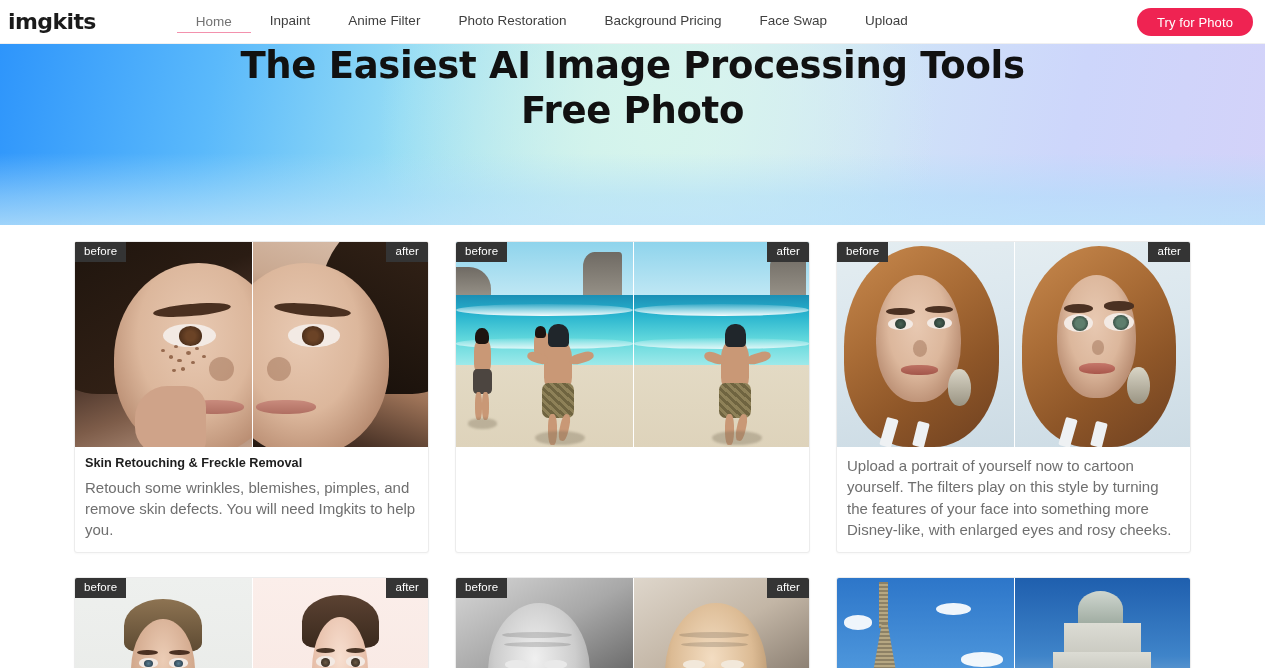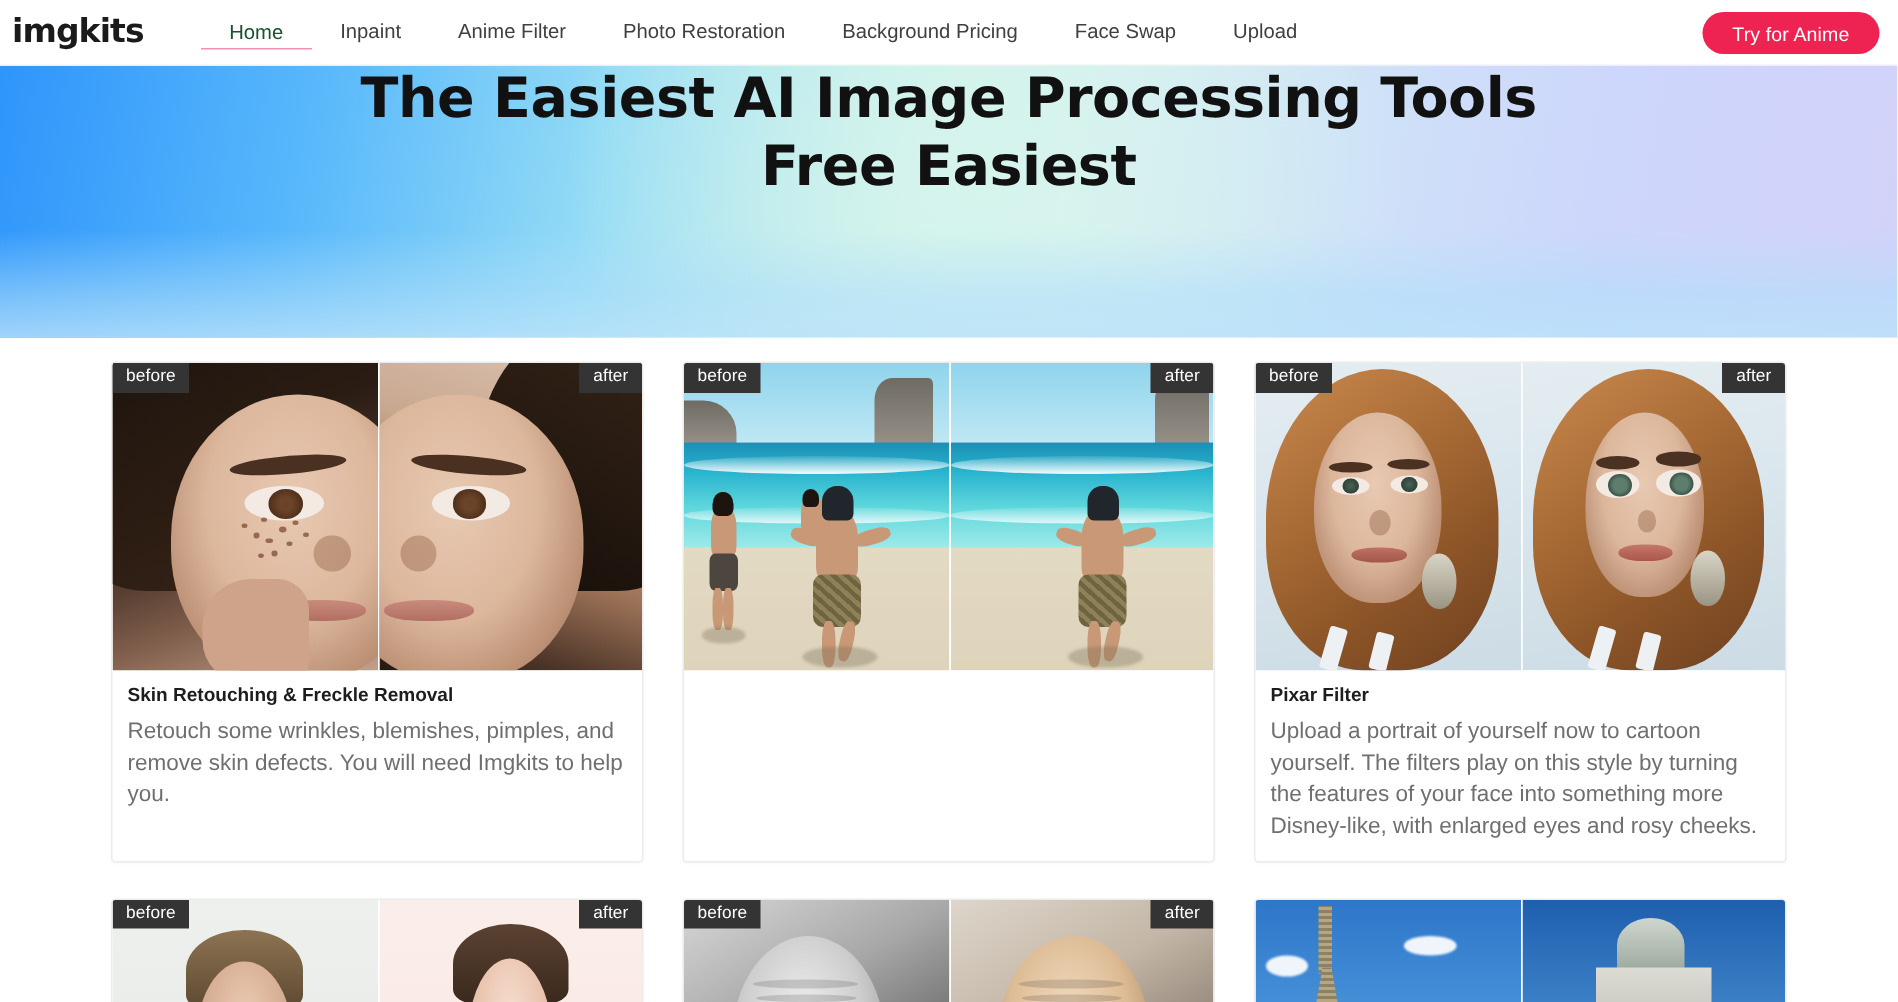--- a/index.html
+++ b/index.html
@@ -23,6 +23,7 @@
     align-items: center;
     position: relative;
     border-bottom: 1px solid #f0f0f0;
+    gap: 43px;
   }
   .logo {
     margin-left: 8px;

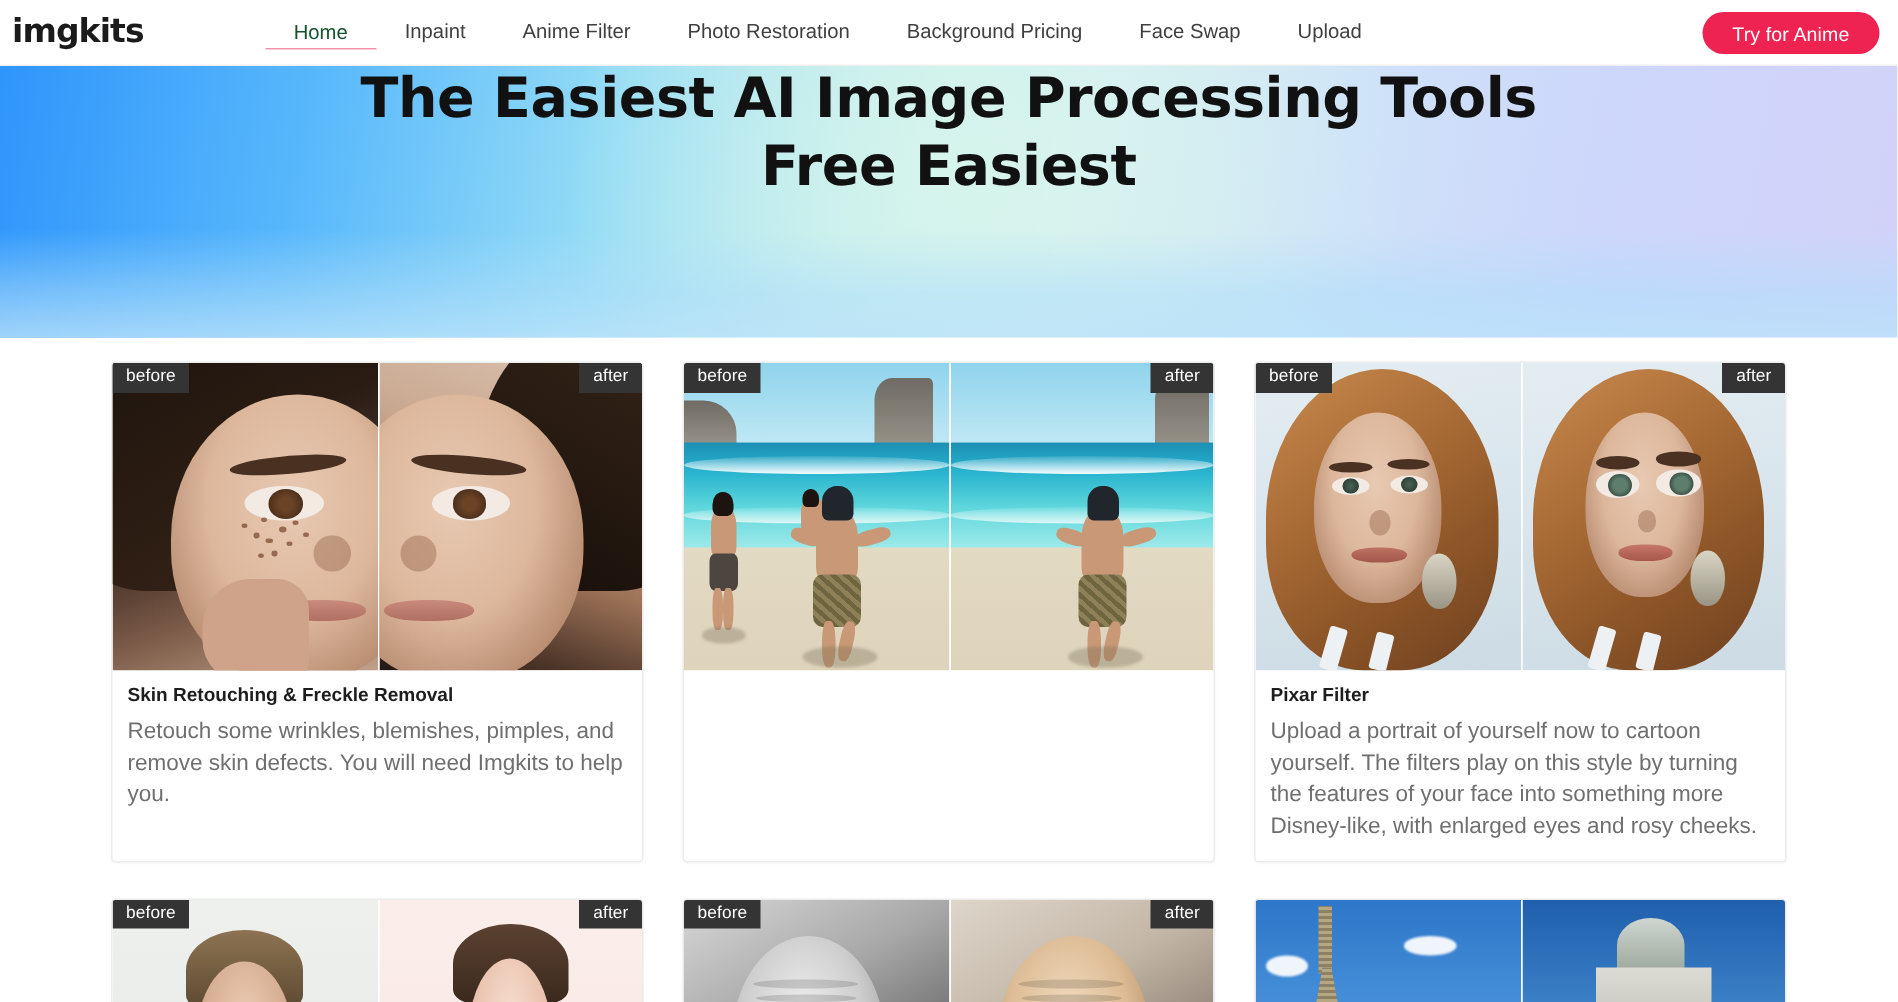--- a/index.html
+++ b/index.html
@@ -50,7 +50,7 @@
     line-height: 1.2;
   }
   .nav-link.active {
-    color: #14532d;
+    color: #737373;
     border-bottom: 1.5px solid #f391ad;
     padding-bottom: 2px;
   }

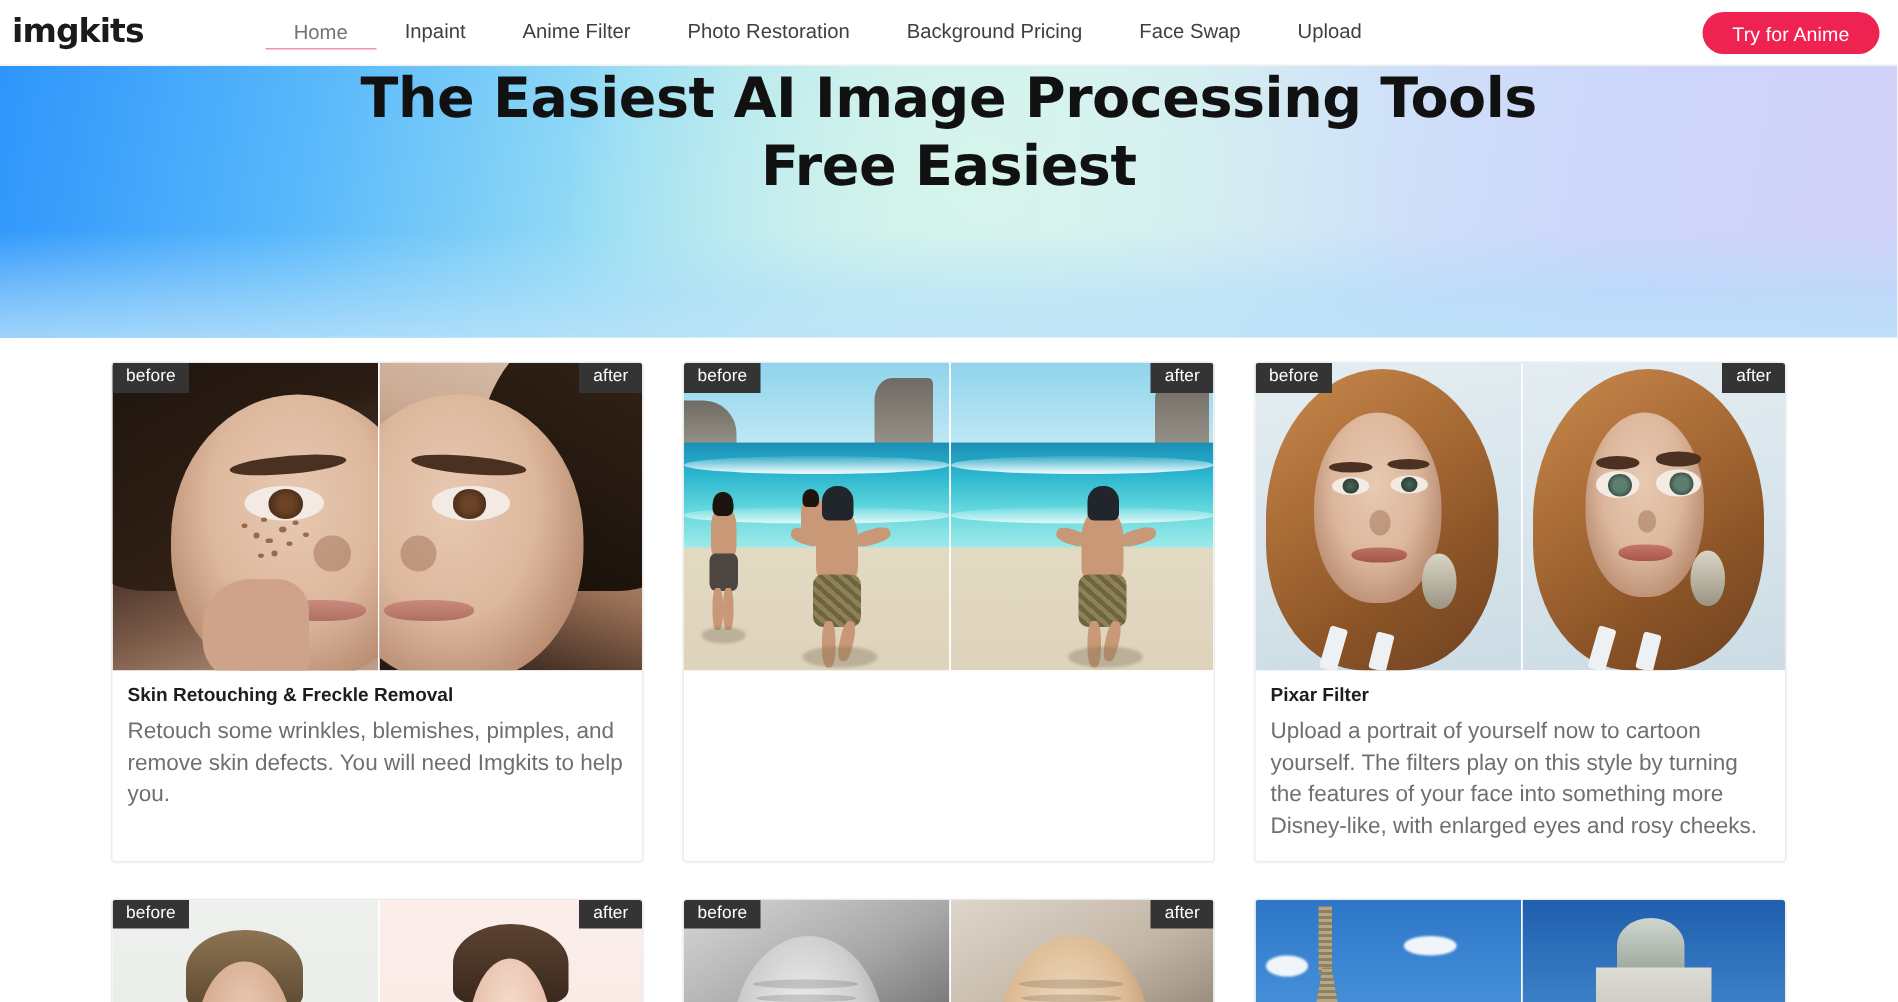--- a/index.html
+++ b/index.html
@@ -238,7 +238,7 @@
     <a class="nav-link" href="#">Upload</a>
   </nav>
 
-  <button class="try-btn">Try for Anime</button>
+  <button class="try-btn">Try for Photo</button>
 </div>
 
 <section class="hero">

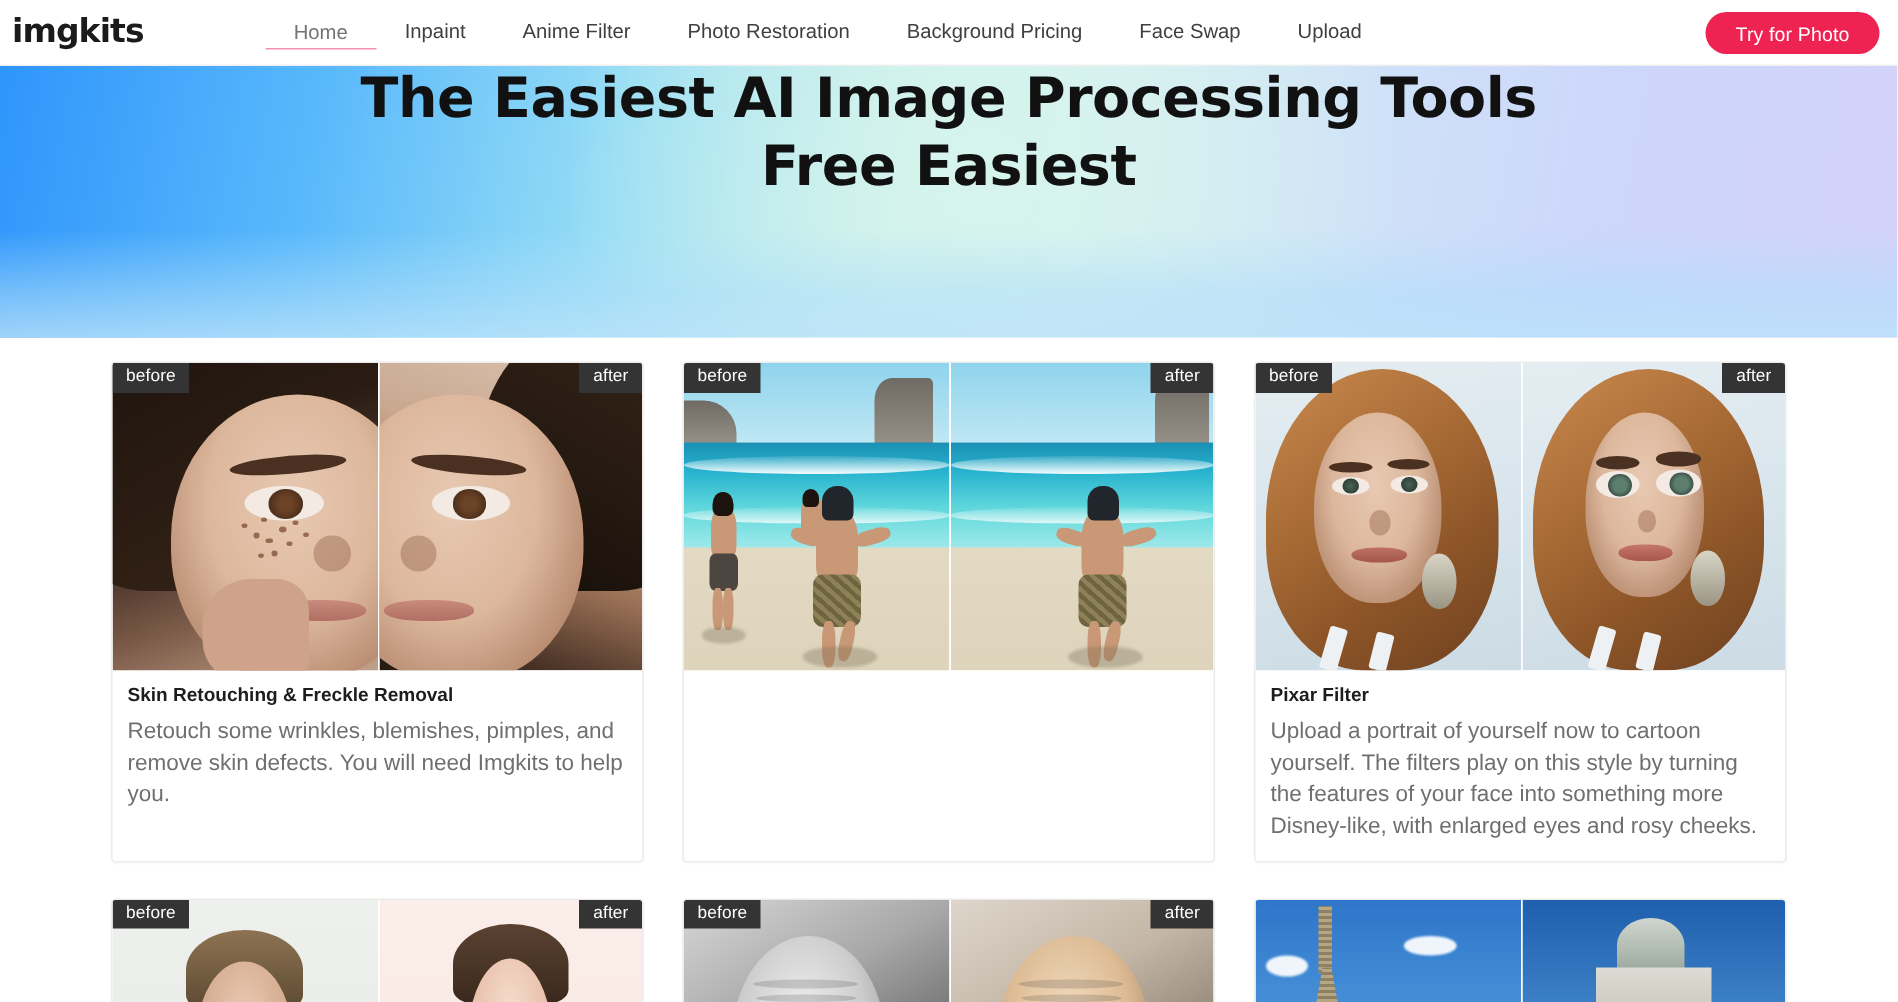--- a/index.html
+++ b/index.html
@@ -244,7 +244,7 @@
 <section class="hero">
   <h1 class="hero-title">
     <span>The Easiest AI Image Processing Tools</span><br>
-    <span>Free Easiest</span>
+    <span>Free Photo</span>
   </h1>
 </section>
 

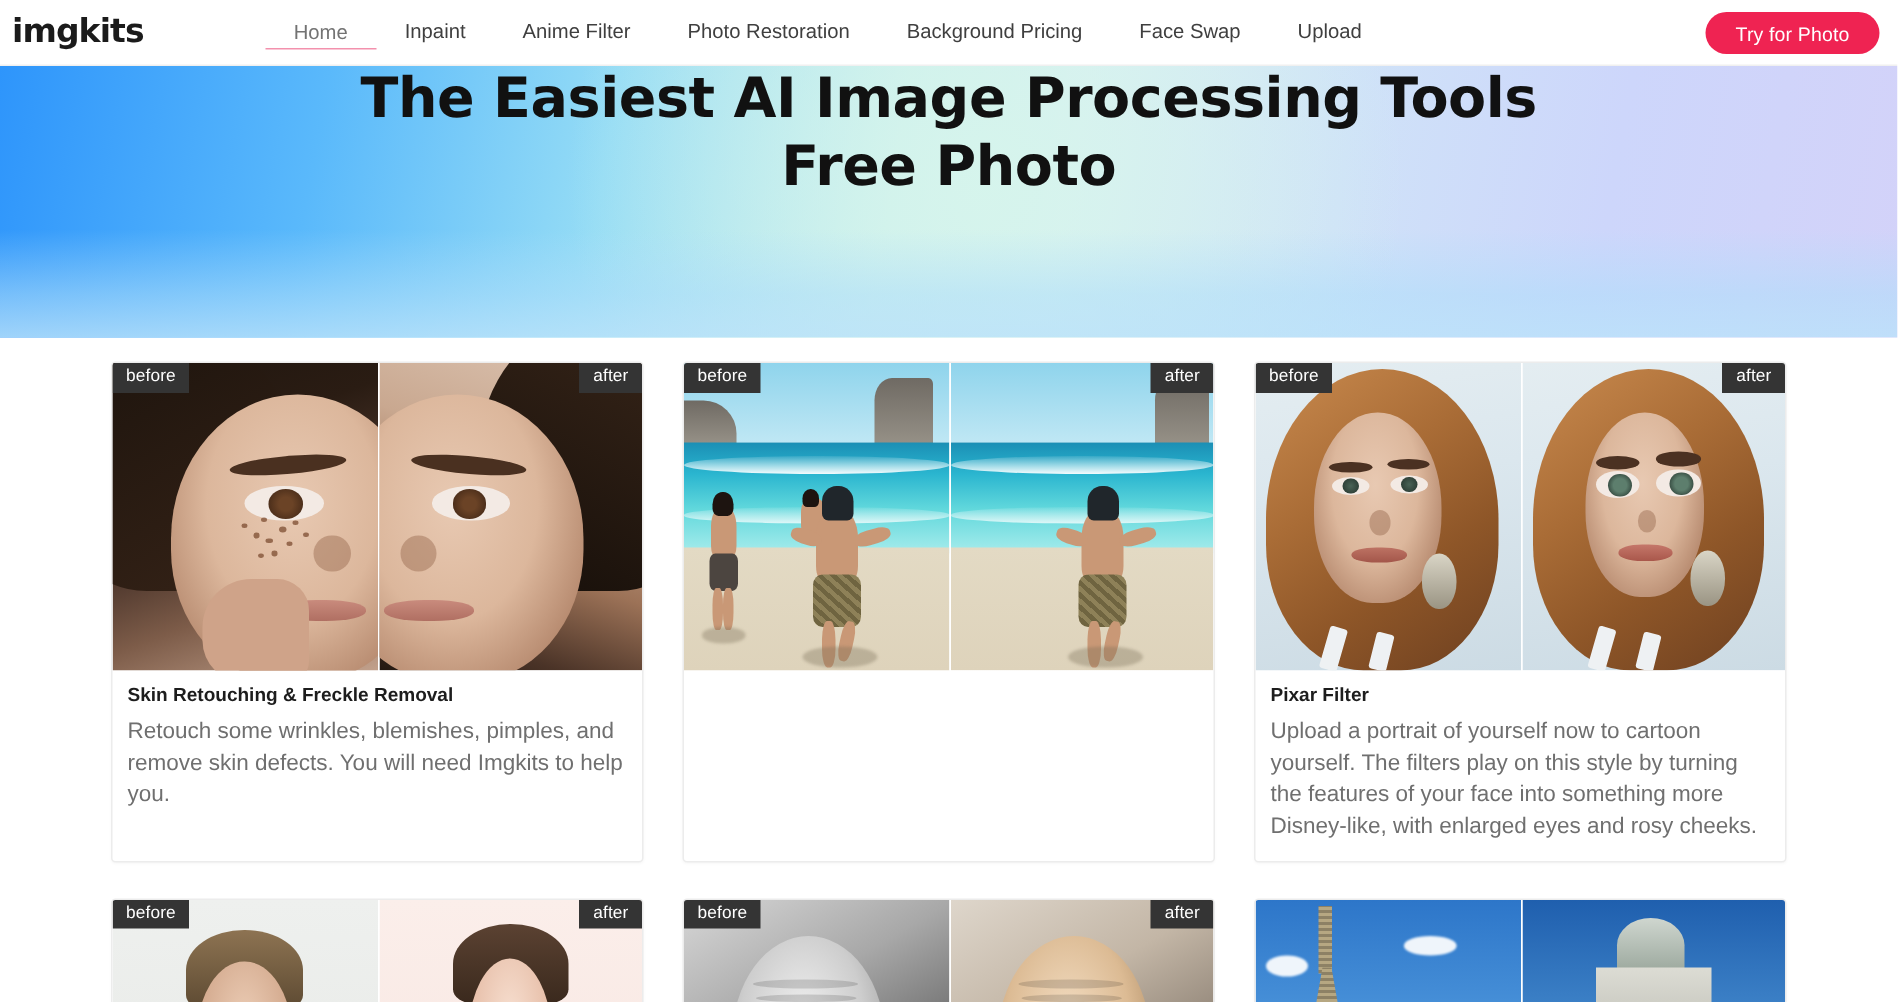--- a/index.html
+++ b/index.html
@@ -389,7 +389,6 @@
       </div>
     </div>
     <div class="card-body">
-      <div class="card-title">Pixar Filter</div>
       <div class="card-desc">Upload a portrait of yourself now to cartoon yourself. The filters play on this style by turning the features of your face into something more Disney-like, with enlarged eyes and rosy cheeks.</div>
     </div>
   </article>

